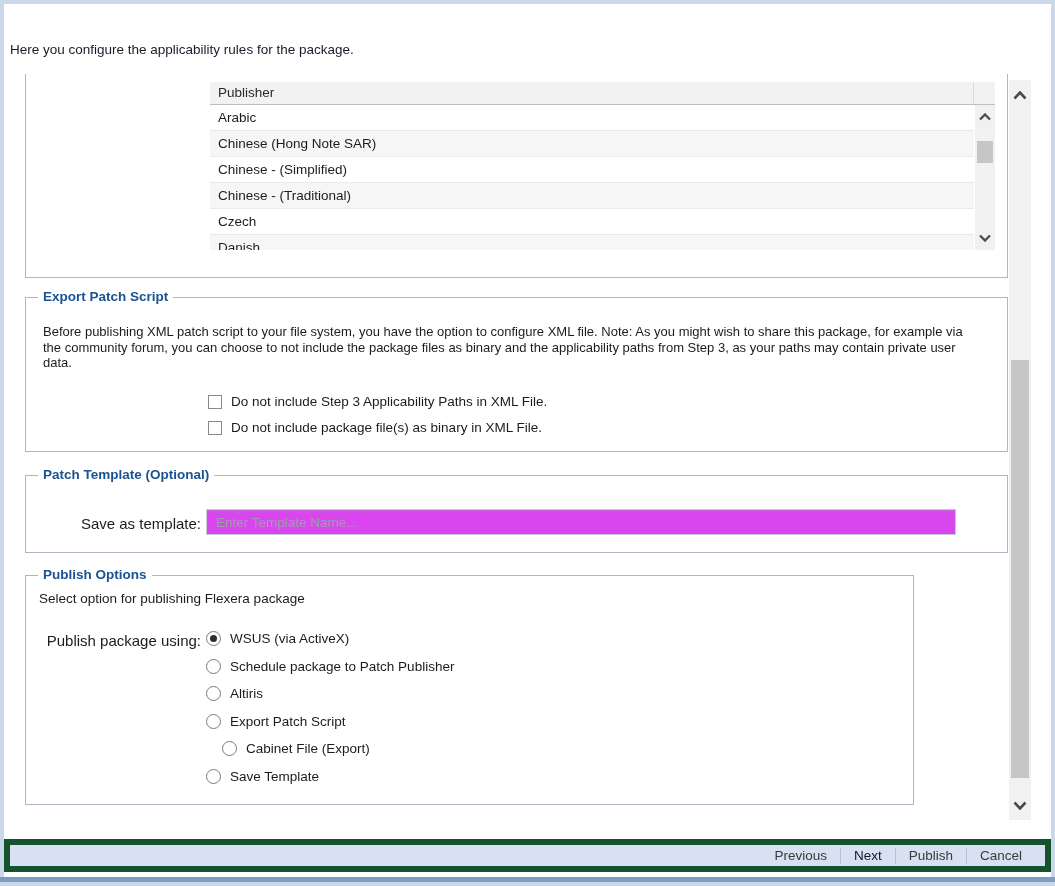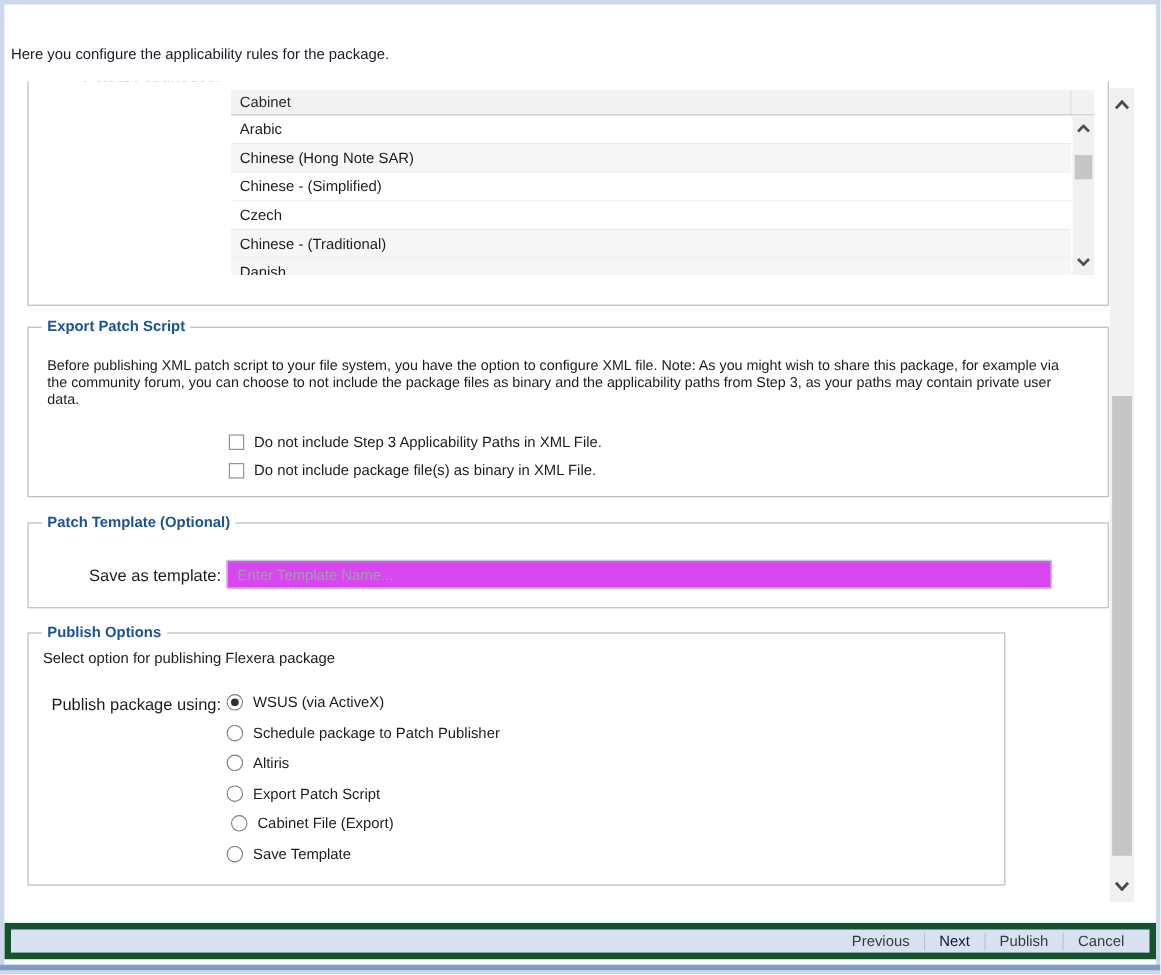--- a/index.html
+++ b/index.html
@@ -81,7 +81,7 @@
 
     <div class="listbox">
       <div class="list-header">
-        <span>Cabinet</span>
+        <span>Publisher</span>
         <span class="hdr-sep"></span>
       </div>
       <div class="list-rows">

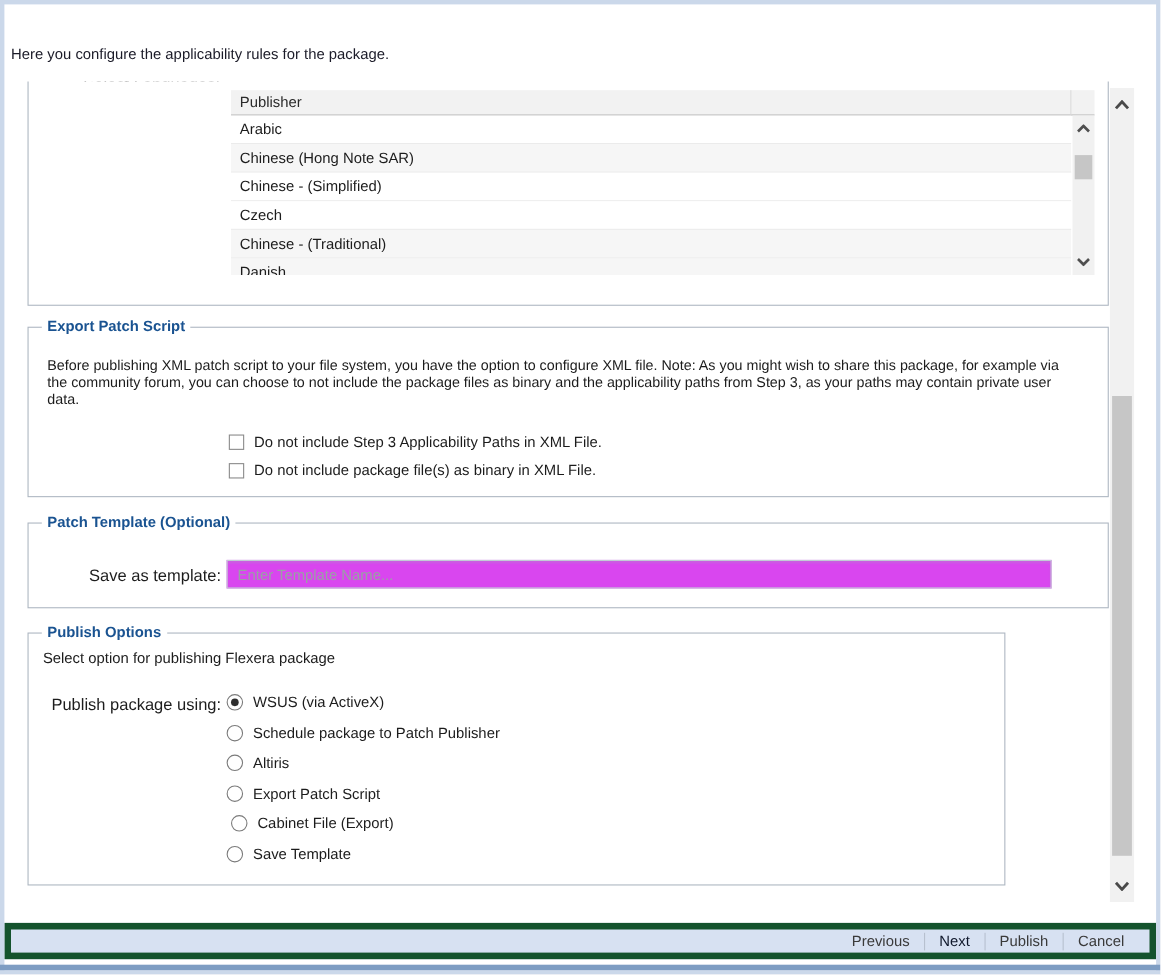--- a/index.html
+++ b/index.html
@@ -88,8 +88,8 @@
         <div class="list-row">Arabic</div>
         <div class="list-row alt">Chinese (Hong Note SAR)</div>
         <div class="list-row">Chinese - (Simplified)</div>
+        <div class="list-row alt">Chinese - (Traditional)</div>
         <div class="list-row">Czech</div>
-        <div class="list-row alt">Chinese - (Traditional)</div>
         <div class="list-row alt">Danish</div>
       </div>
       <div class="sb-inner scrollbar">

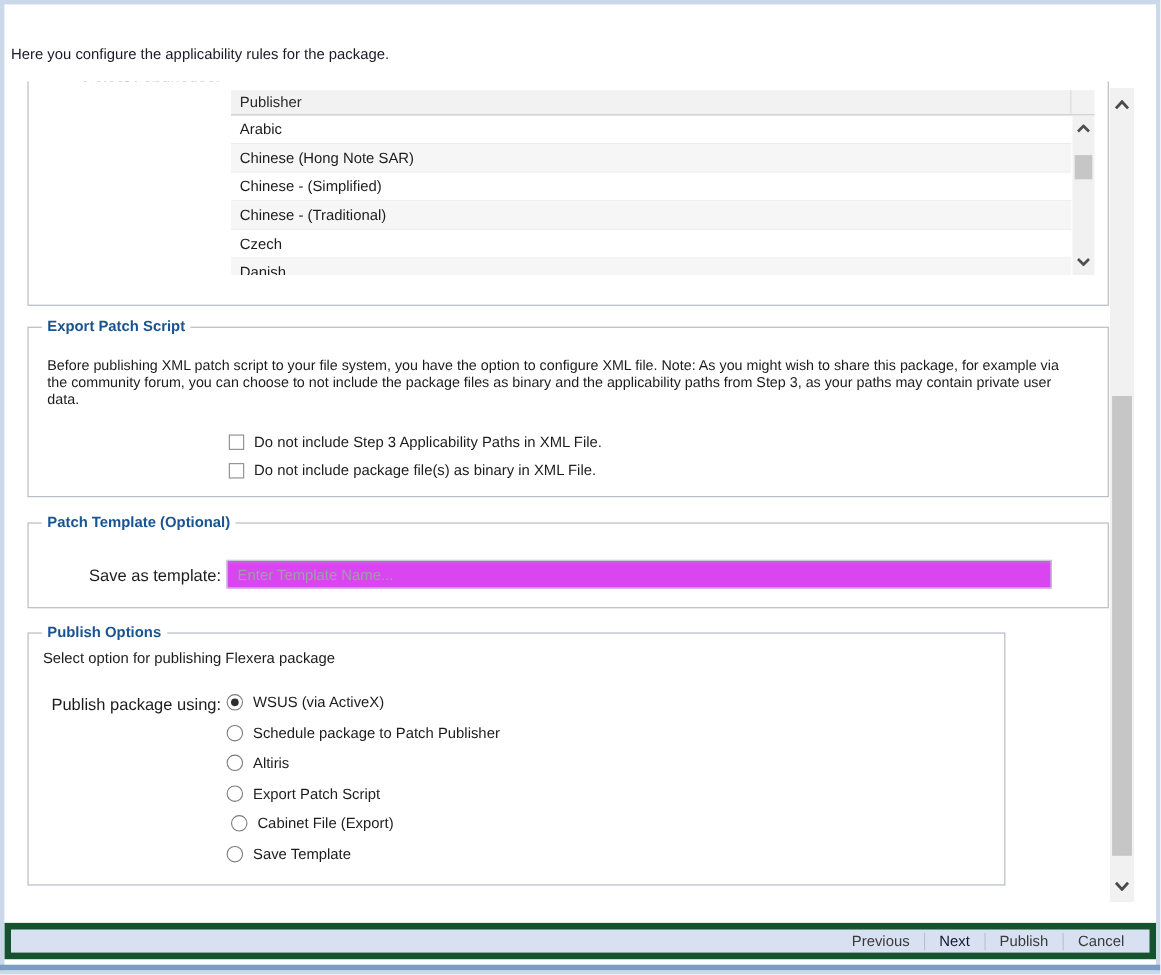--- a/index.html
+++ b/index.html
@@ -151,7 +151,7 @@
         <span class="radio"></span>
         <span class="opt-label">Export Patch Script</span>
       </div>
-      <div class="check-row" style="left:184px; top:164px;justify-content:space-between;">
+      <div class="check-row" style="left:196px; top:164px;justify-content:space-between;">
         <span class="radio"></span>
         <span class="opt-label">Cabinet File (Export)</span>
       </div>

